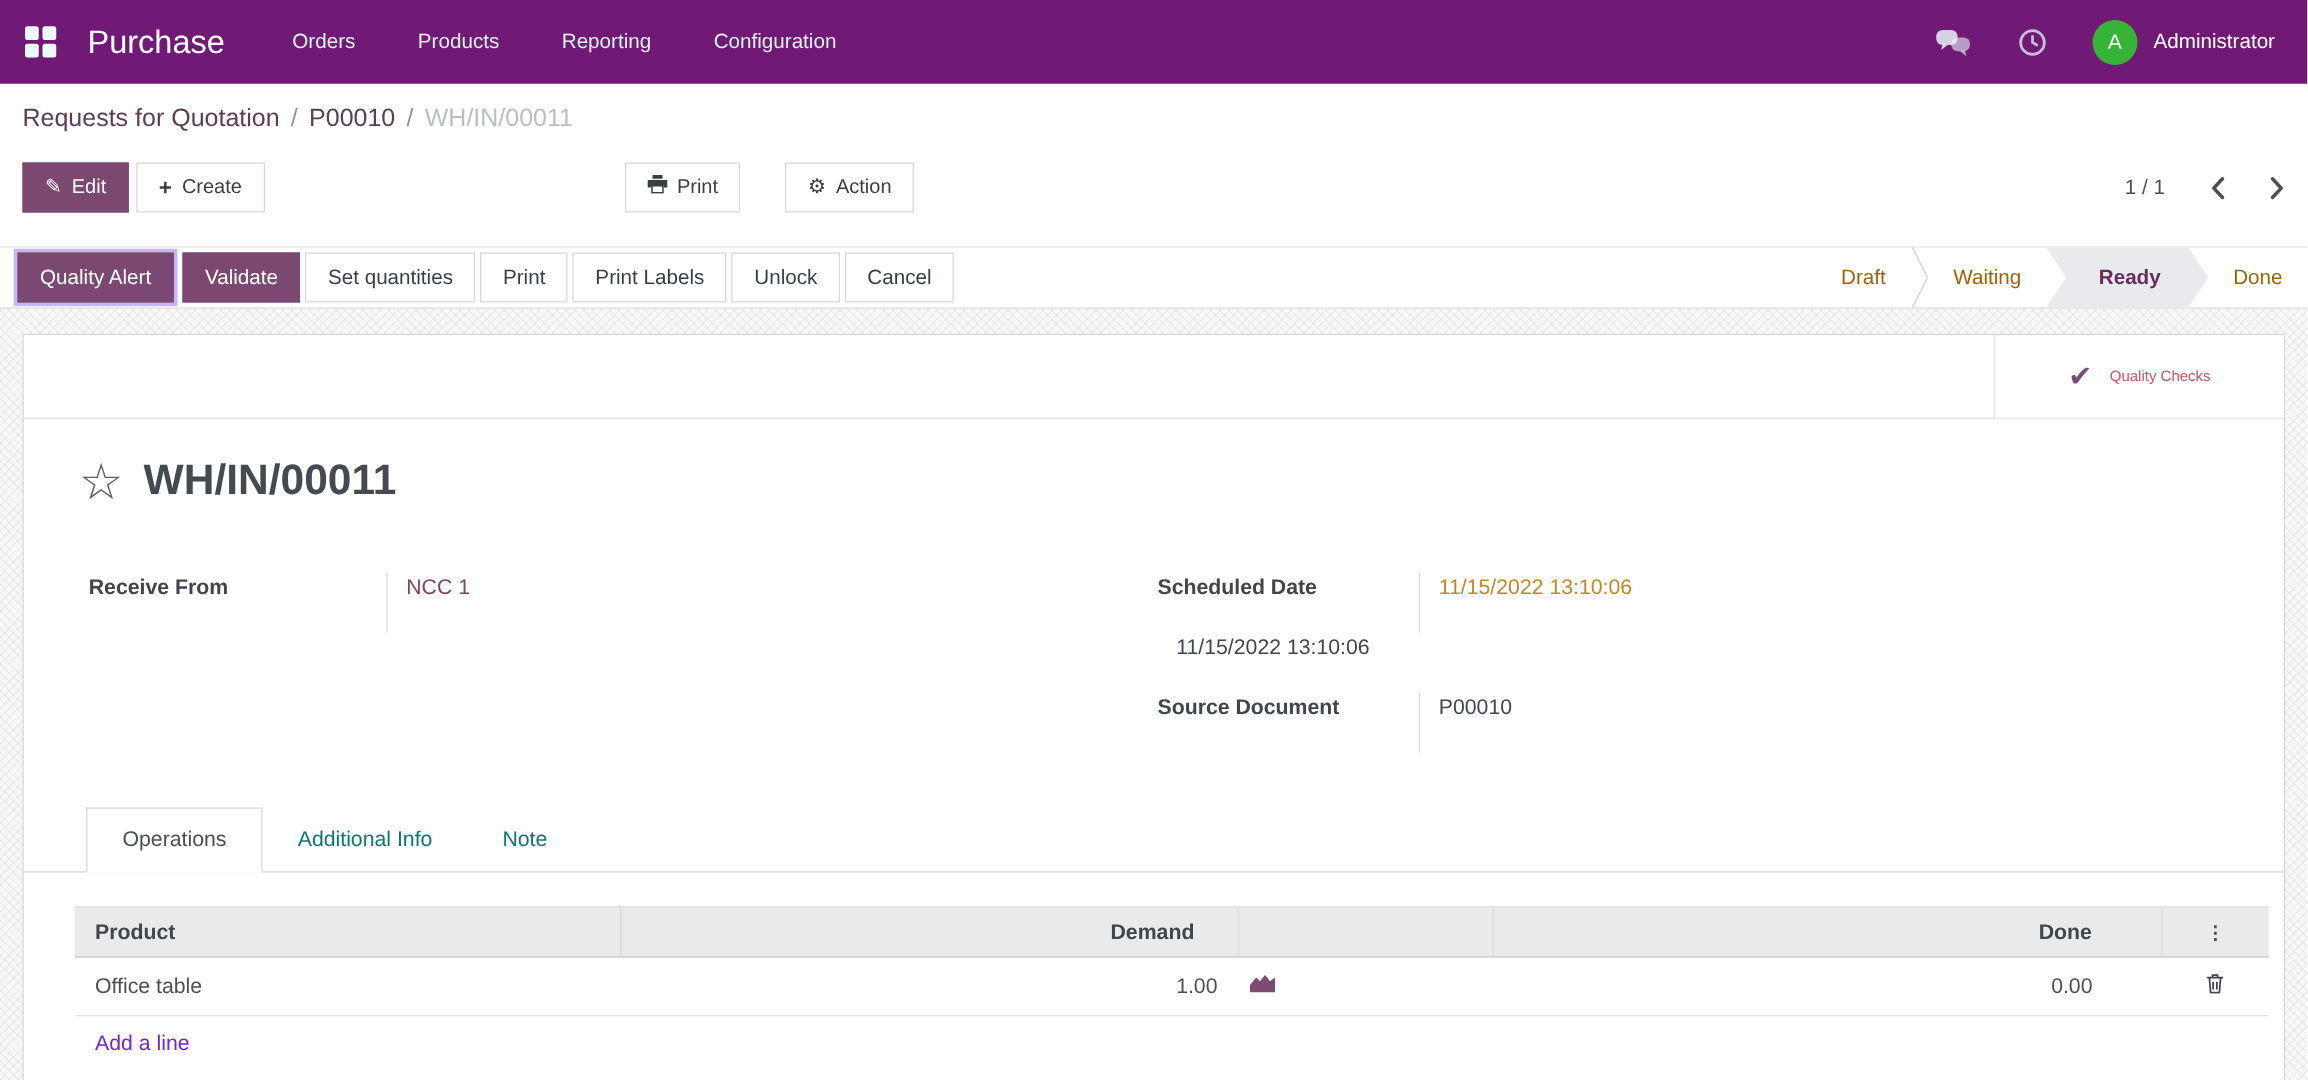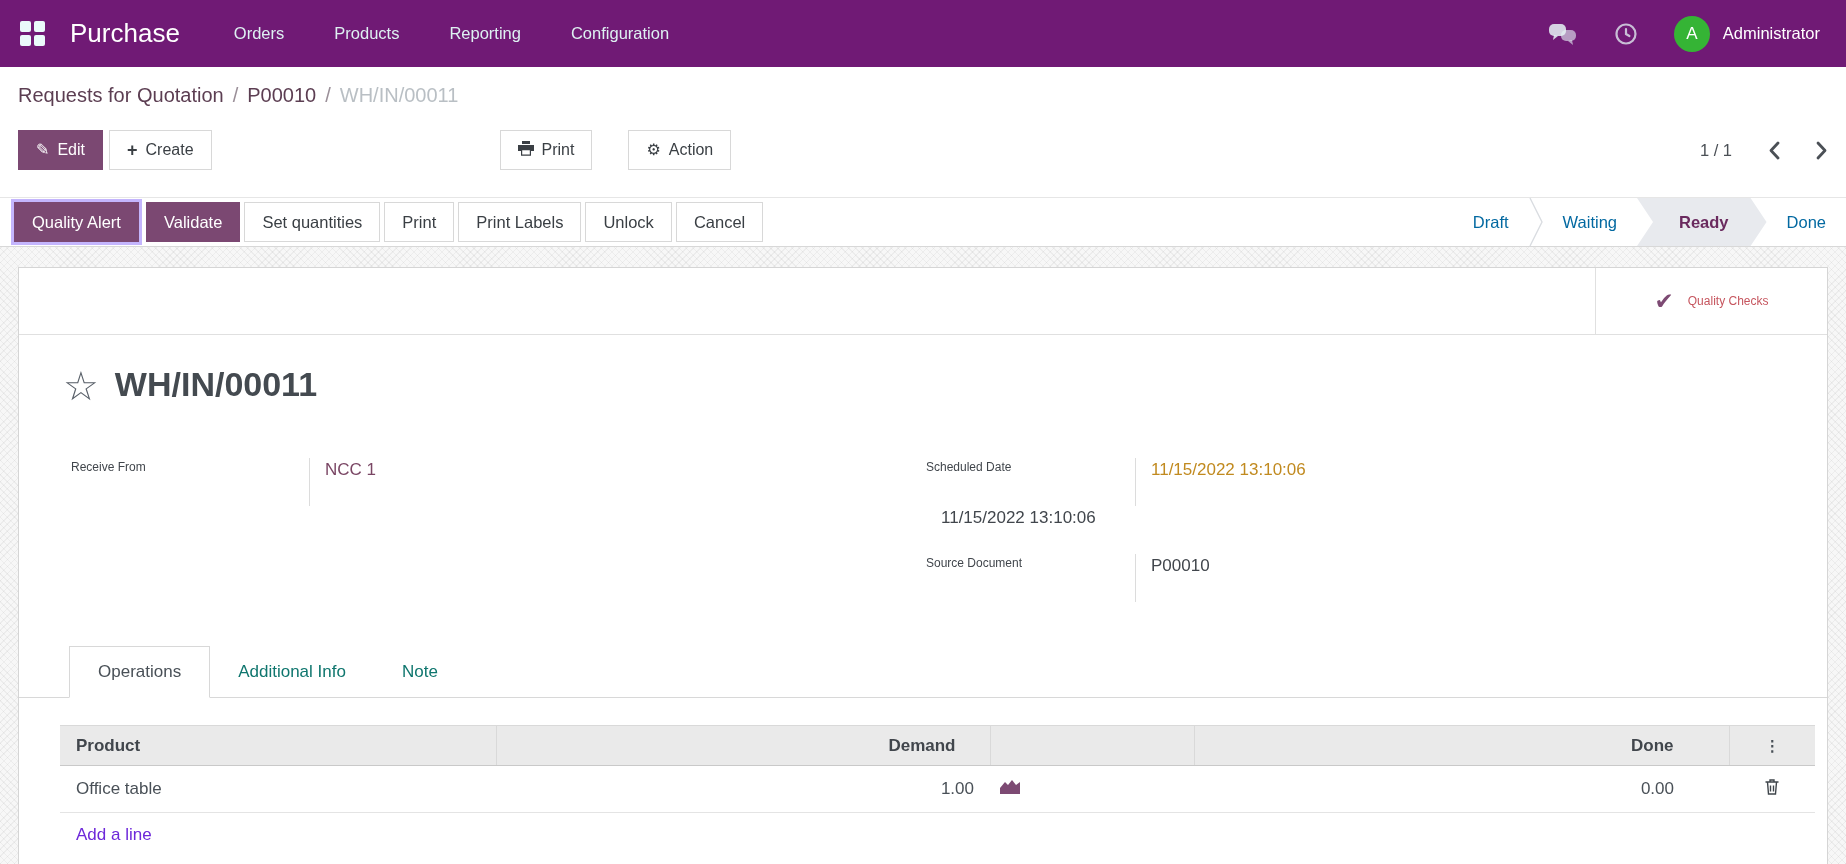--- a/index.html
+++ b/index.html
@@ -52,7 +52,7 @@
   .sb-btn.primary { background: #7b4872; border-color: #7b4872; color: #fff; }
   .highlight-wrap { border: 3px solid #c4b5fd; display: inline-flex; }
   .stages { margin-left: auto; display: flex; align-items: center; height: 100%; }
-  .stage { font-size: 16.5px; color: #0369a1; padding: 0 20px; height: 100%; display: flex; align-items: center; cursor: pointer; }
+  .stage { font-size: 16.5px; color: #a16207; padding: 0 20px; height: 100%; display: flex; align-items: center; cursor: pointer; }
   .stage.active { background: #e8eaee; color: #6a2a5e; font-weight: 700; padding: 0 38px 0 42px;
                   clip-path: polygon(0 0, calc(100% - 16px) 0, 100% 50%, calc(100% - 16px) 100%, 0 100%, 16px 50%); }
   .stage-sep { height: 100%; display: flex; align-items: center; }

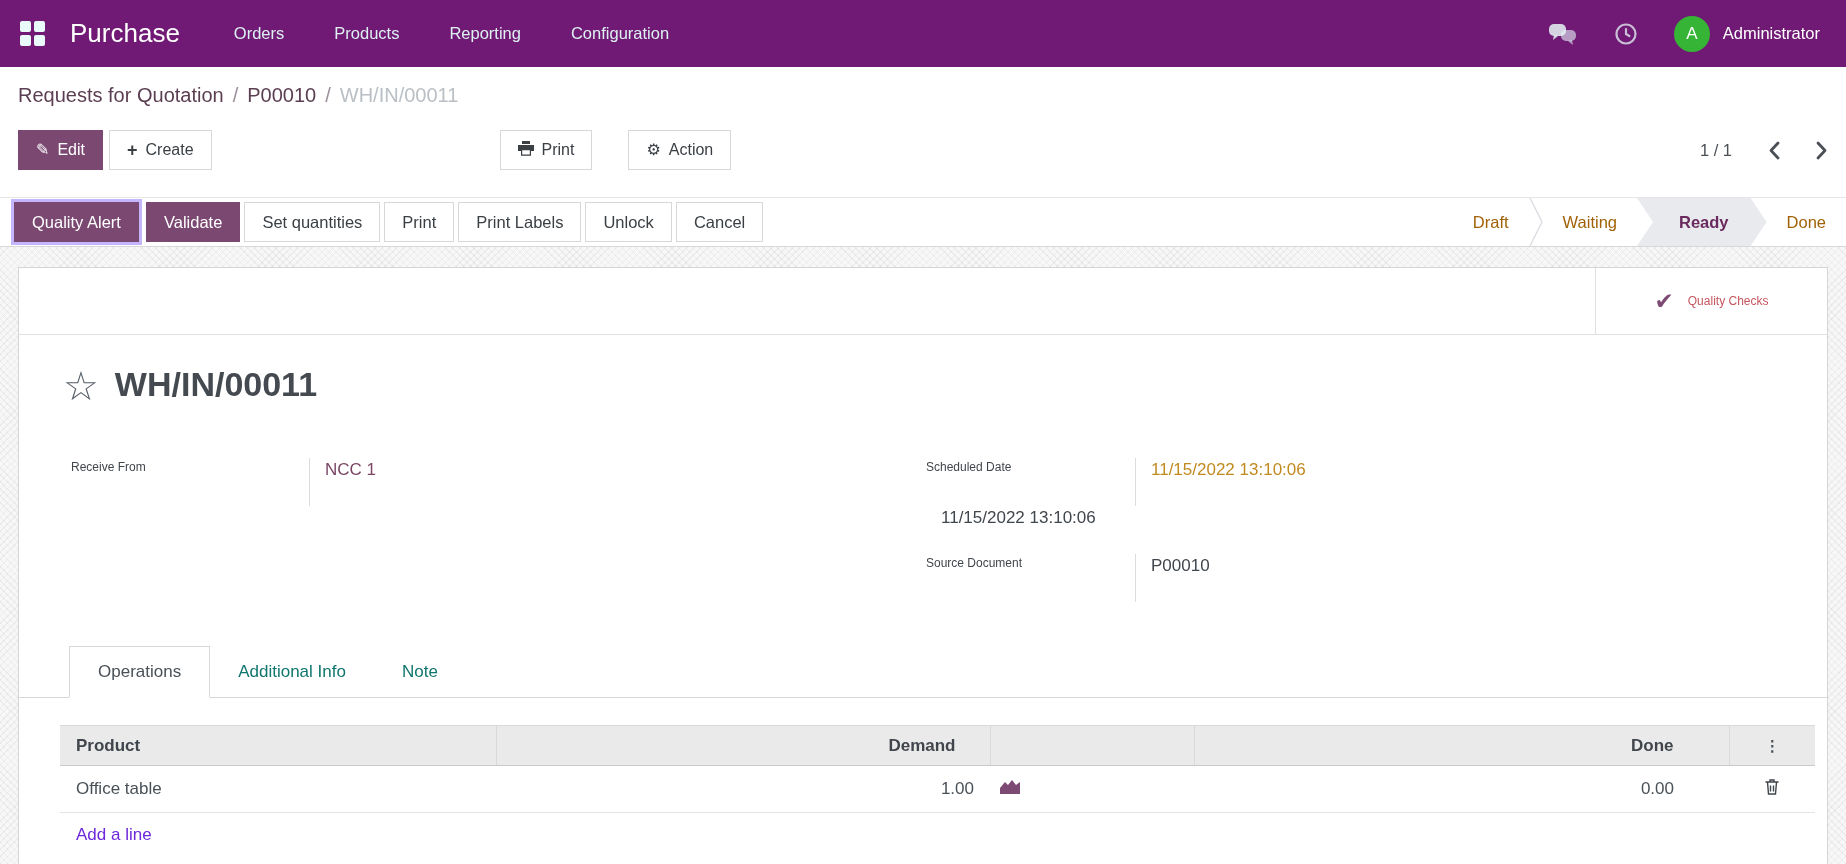--- a/index.html
+++ b/index.html
@@ -80,7 +80,7 @@
   .fields { display: flex; padding: 54px 0 0 52px; }
   .fgroup-left { flex: 0 0 855px; }
   .frow { display: flex; min-height: 48px; }
-  .flabel { font-size: 12px; font-weight: 400; color: #41464c; padding-top: 2px; }
+  .flabel { font-size: 17px; font-weight: 700; color: #41464c; padding-top: 2px; }
   .fgroup-left .flabel { width: 239px; border-right: 1px solid #dcdcdc; }
   .fgroup-right .flabel { width: 210px; border-right: 1px solid #dcdcdc; }
   .fvalue { padding-left: 15px; font-size: 17px; color: #41464c; padding-top: 2px; }

